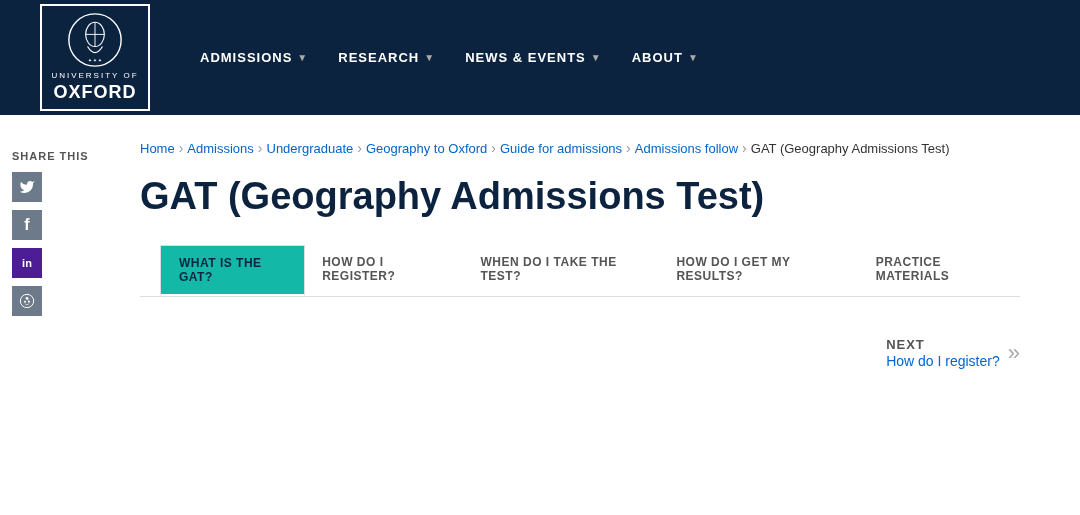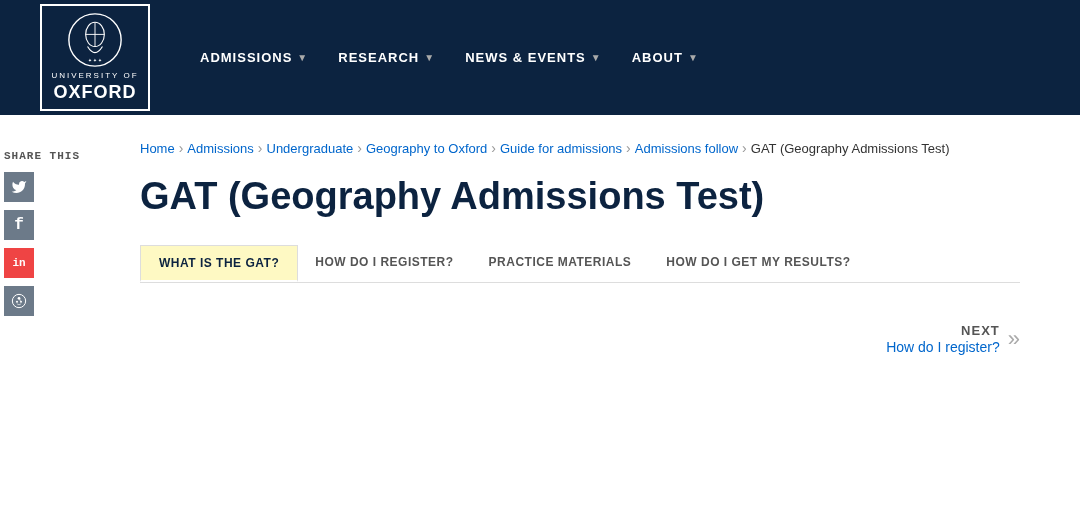--- a/index.html
+++ b/index.html
@@ -70,9 +70,8 @@
     
     .sidebar {
       width: 130px;
-      padding: 15px 20px 0 4px;
+      padding: 15px 20px 0 12px;
       flex-shrink: 0;
-      font-family: Liberation Mono, monospace;
     }
     .share-label {
       font-size: 11px;

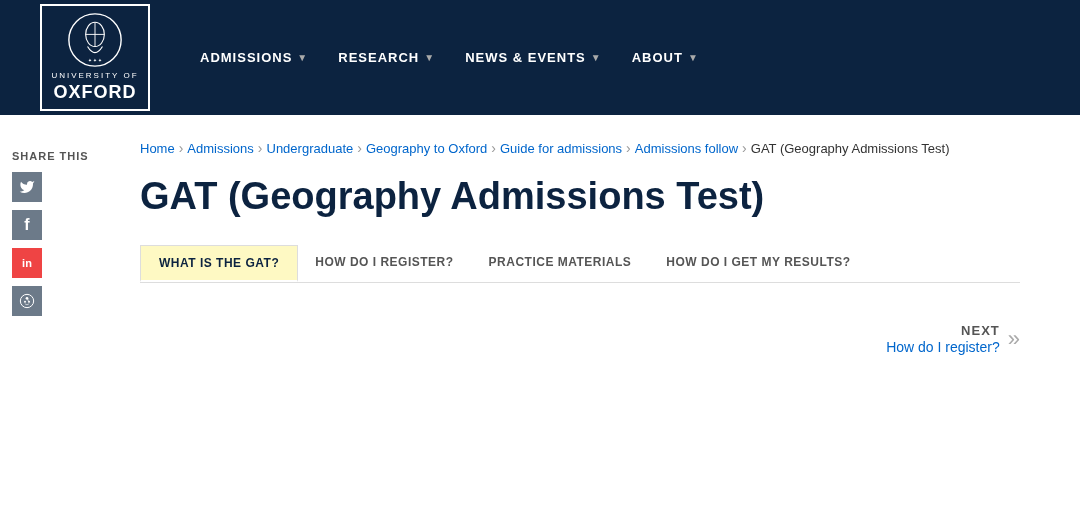--- a/index.html
+++ b/index.html
@@ -100,7 +100,7 @@
     }
     .social-icon.twitter { background: #6c7a89; }
     .social-icon.facebook { background: #6c7a89; }
-    .social-icon.linkedin { background: #ef4444; }
+    .social-icon.linkedin { background: #4c1d95; }
     .social-icon.reddit { background: #6c7a89; }
 
     

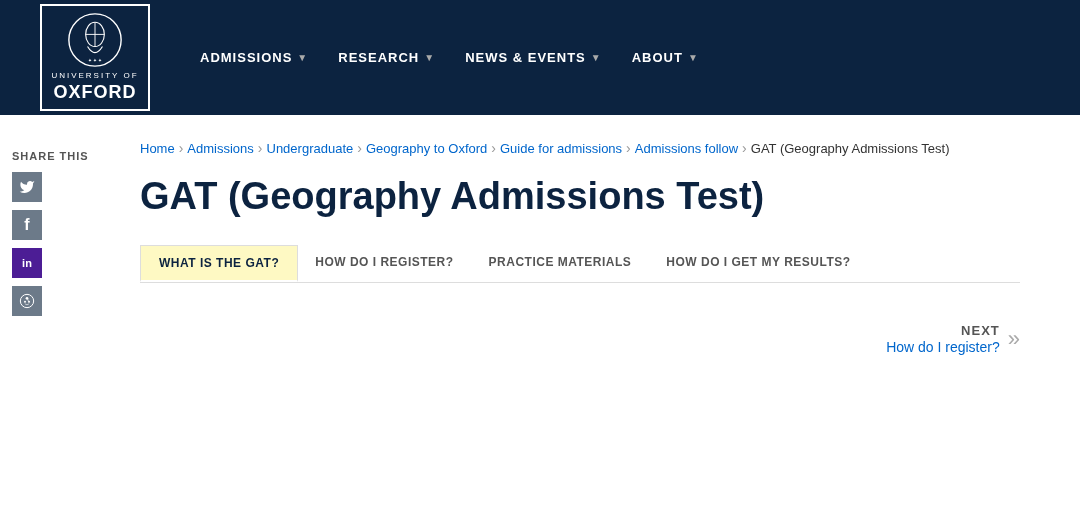--- a/index.html
+++ b/index.html
@@ -162,11 +162,12 @@
       margin-right: -1px;
     }
     .tab.active {
-      background: #fef9c3;
+      background: #14b8a6;
       color: #0c2340;
       border-bottom: 2px solid #fff;
       position: relative;
       z-index: 1;
+      margin-left: 20px;
     }
     .tab:not(.active) {
       color: #555;

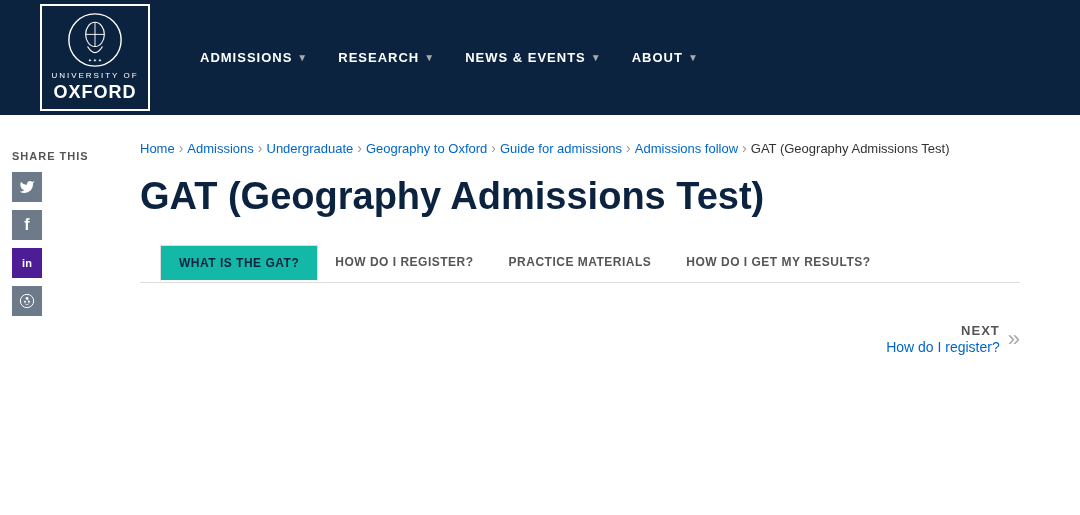--- a/index.html
+++ b/index.html
@@ -309,6 +309,9 @@
         <span>HOW DO I REGISTER?</span>
       </div>
       <div class="tab">
+        <span>WHEN DO I TAKE THE TEST?</span>
+      </div>
+      <div class="tab">
         <span>PRACTICE MATERIALS</span>
       </div>
       <div class="tab">

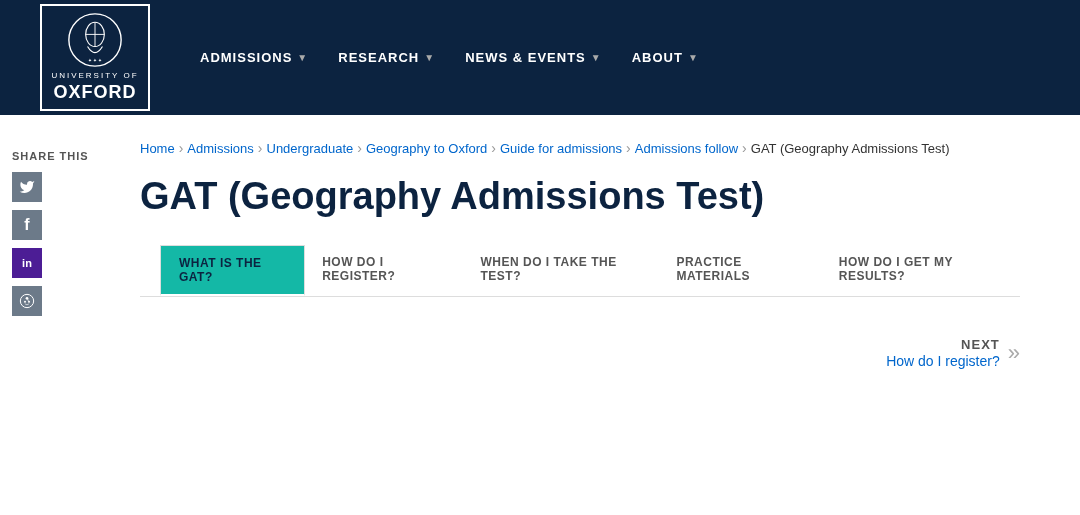--- a/index.html
+++ b/index.html
@@ -312,10 +312,10 @@
         <span>WHEN DO I TAKE THE TEST?</span>
       </div>
       <div class="tab">
+        <span>HOW DO I GET MY RESULTS?</span>
+      </div>
+      <div class="tab">
         <span>PRACTICE MATERIALS</span>
-      </div>
-      <div class="tab">
-        <span>HOW DO I GET MY RESULTS?</span>
       </div>
     </div>
 

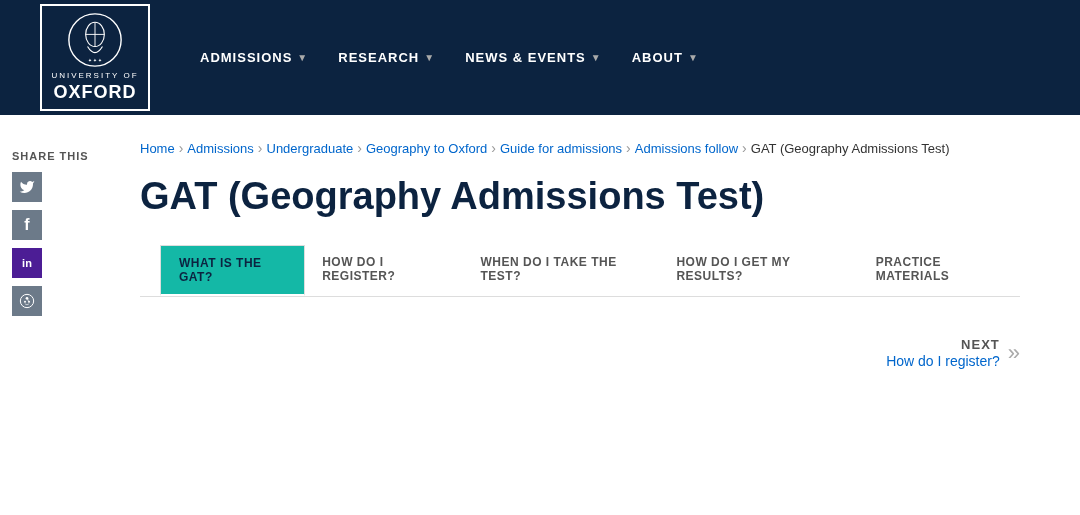--- a/index.html
+++ b/index.html
@@ -195,7 +195,7 @@
       gap: 8px;
     }
     .next-label {
-      text-align: right;
+      text-align: left;
     }
     .next-label .next-word {
       font-size: 13px;

